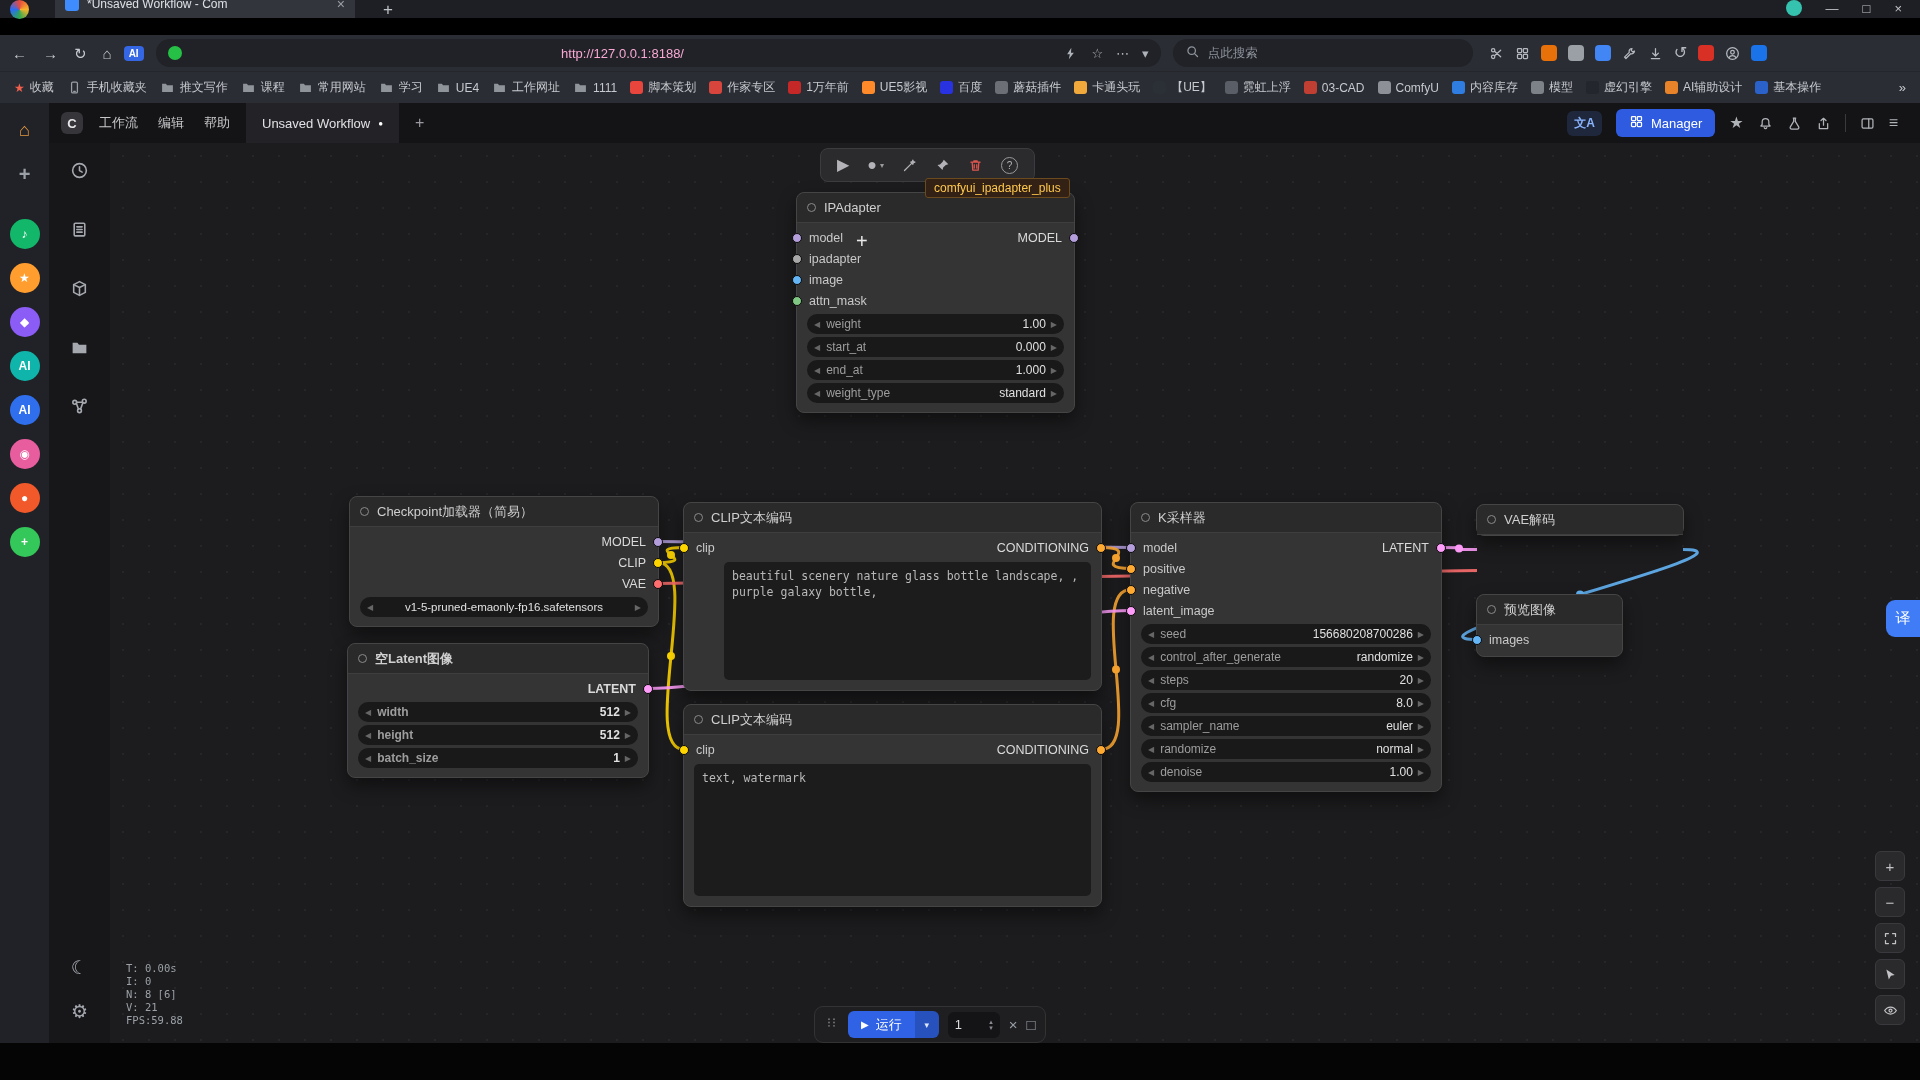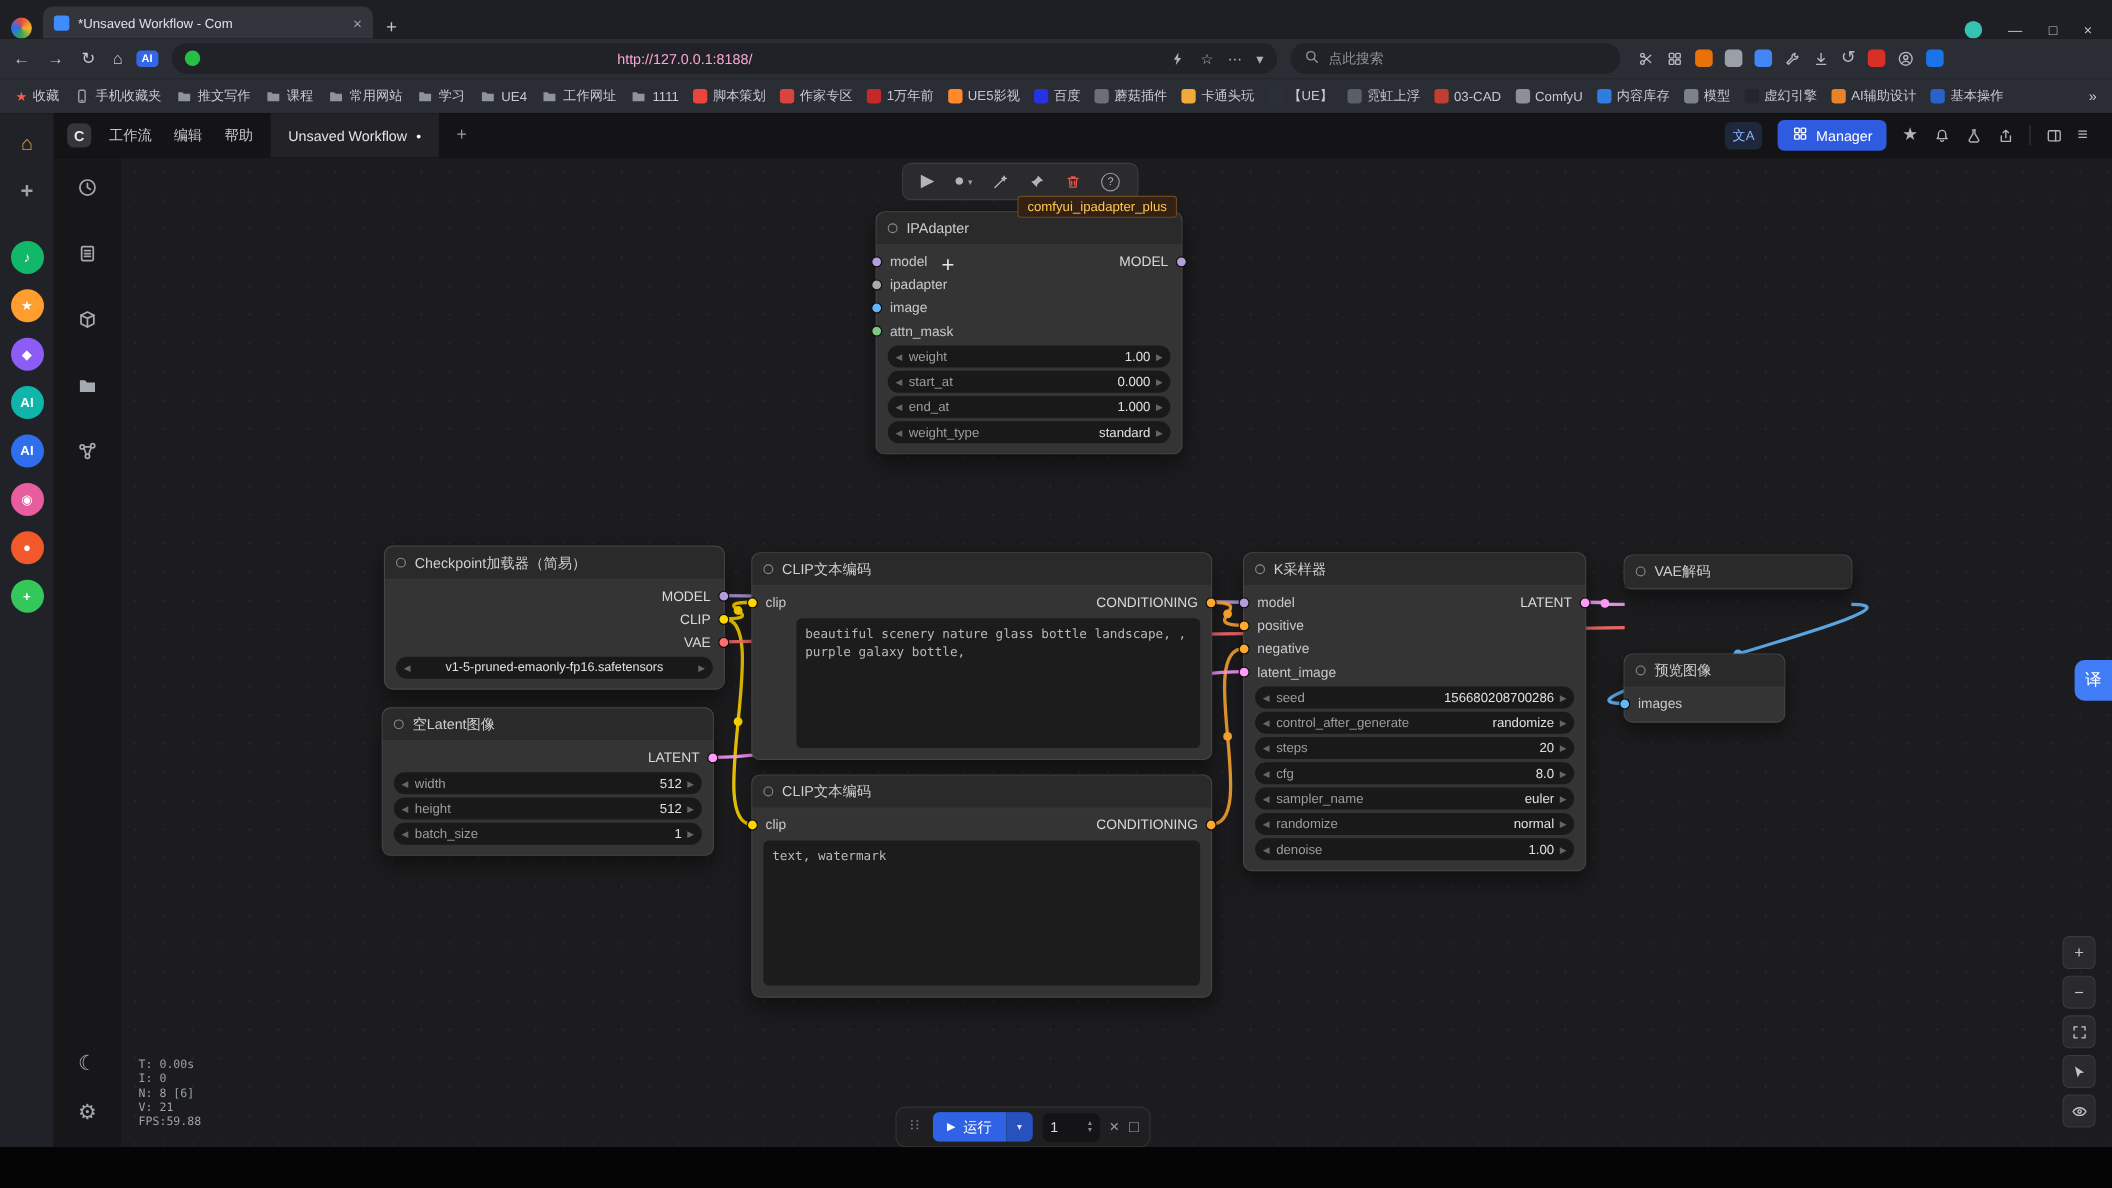--- a/index.html
+++ b/index.html
@@ -11,7 +11,7 @@
   .ic svg.f{fill:currentColor;stroke:none;}
 
   
-  #titlebar{position:absolute;left:0;top:0;right:0;height:35px;background:#1d1f24;display:flex;align-items:flex-end;padding:0 10px;gap:10px;}
+  #titlebar{position:absolute;left:0;top:0;right:0;height:18px;background:#1d1f24;display:flex;align-items:flex-start;padding:0 10px;gap:26px;}
   #browser-logo{width:19px;height:19px;border-radius:50%;background:conic-gradient(#e84a3f,#f7b32b,#32a852,#2a6df5,#e84a3f);}
   #tab{width:300px;height:29px;align-self:flex-end;background:#33353d;border-radius:9px 9px 0 0;display:flex;align-items:center;gap:8px;padding:0 10px;color:#dde0e4;font-size:12px;}
   .favicon{width:14px;height:14px;border-radius:3px;background:#3f8cff;flex:0 0 auto;}

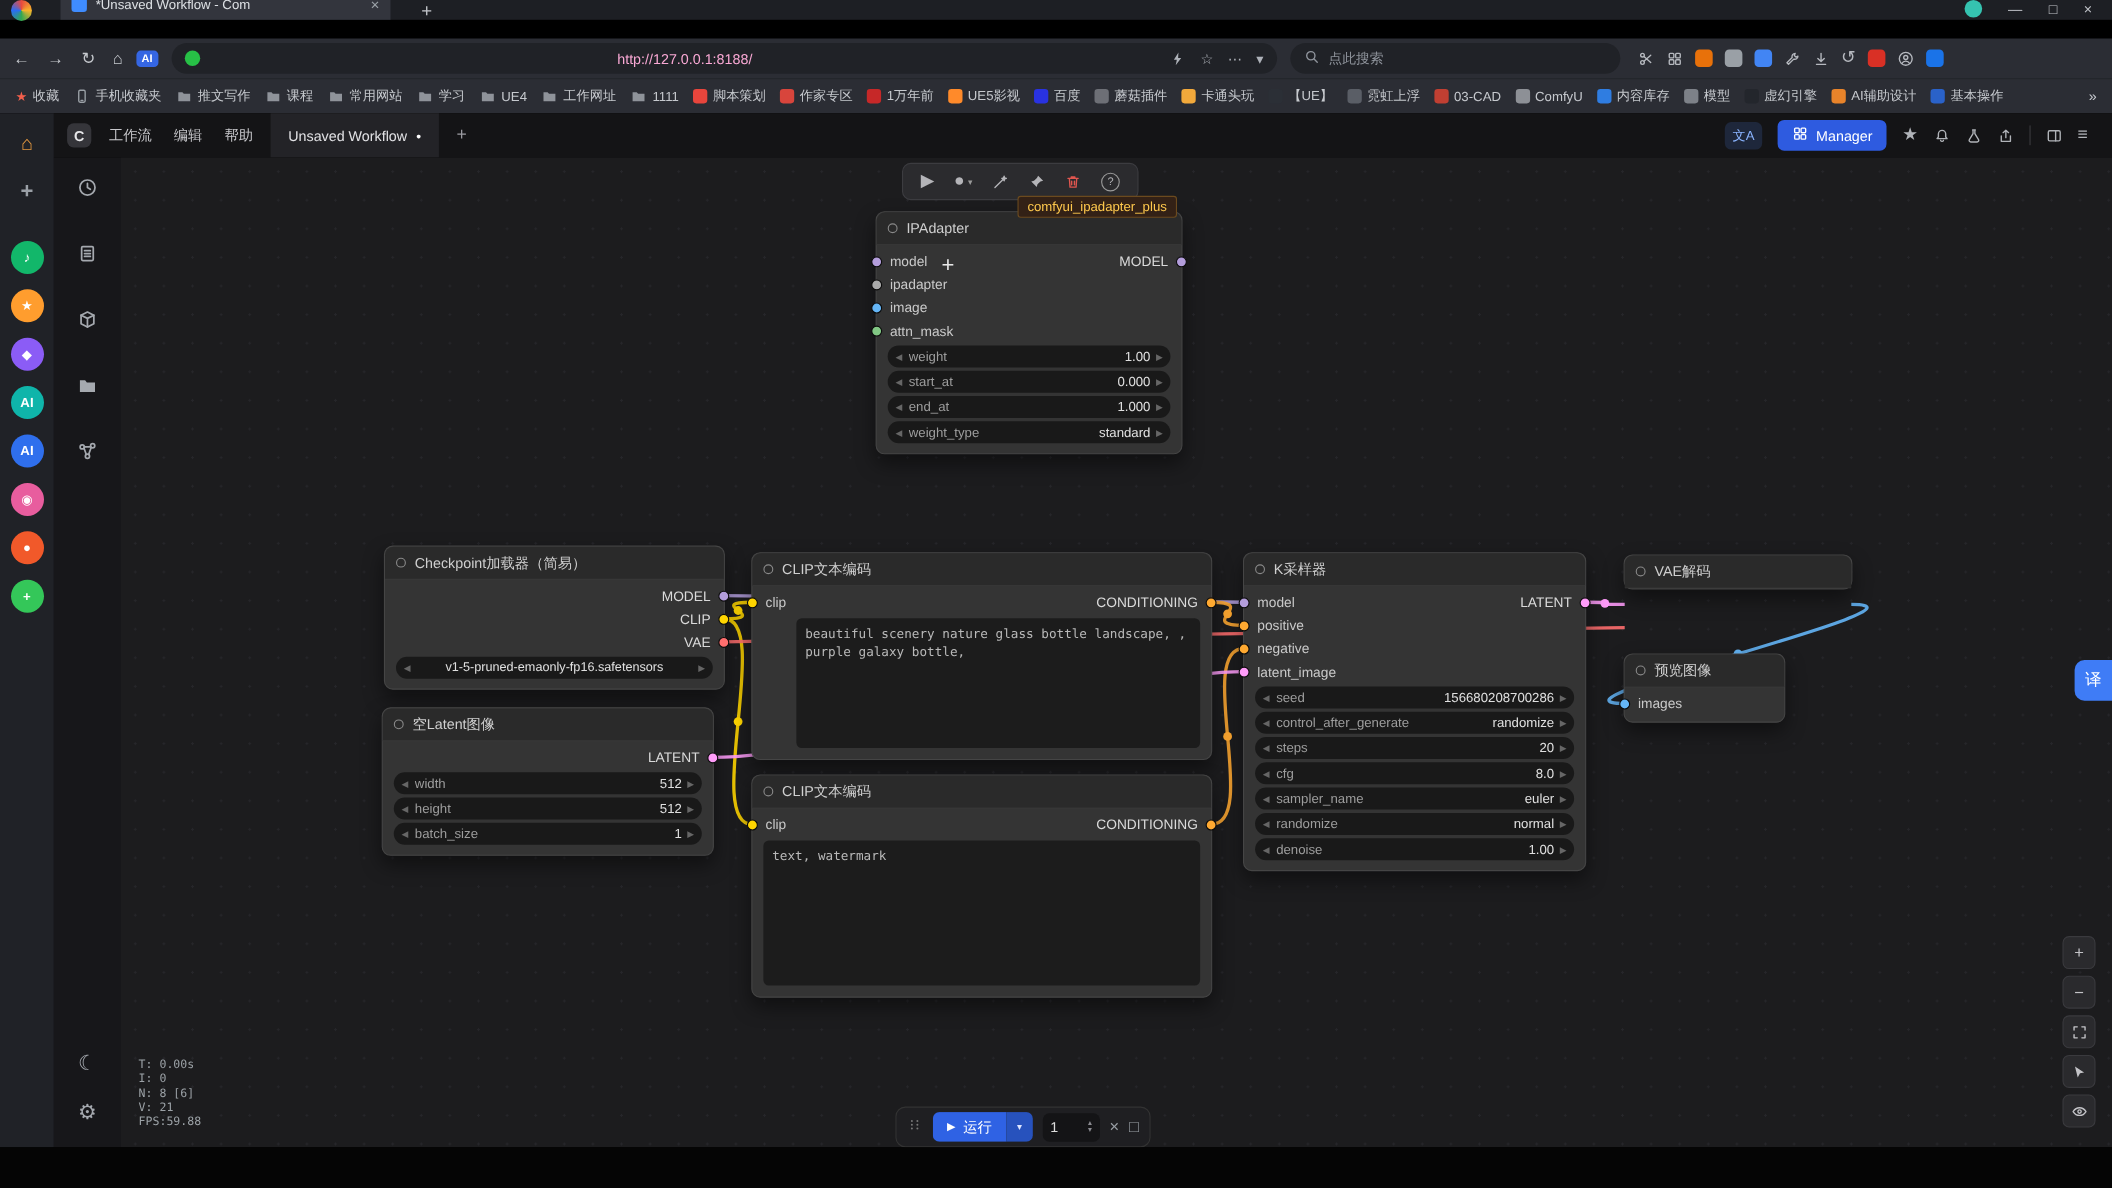--- a/index.html
+++ b/index.html
@@ -46,7 +46,7 @@
   .unsaved{font-size:8px;color:#fff;}
   #wf-new{color:#9a9aa0;font-size:16px;}
   #mb-right{margin-left:auto;display:flex;align-items:center;gap:14px;padding-right:12px;}
-  #translate-btn{background:rgba(90,140,255,.16);color:#8ab4ff;font-size:12px;font-weight:normal;padding:4px 7px;border-radius:6px;}
+  #translate-btn{background:rgba(90,140,255,.16);color:#8ab4ff;font-size:12px;font-weight:bold;padding:4px 7px;border-radius:6px;}
   #manager-btn{display:flex;align-items:center;gap:7px;background:#2e5be0;border:none;color:#fff;font-size:13px;height:28px;padding:0 13px;border-radius:6px;font-family:inherit;}
   #mb-icons{display:flex;gap:14px;align-items:center;color:#b0b3b8;}
   .mb-sep{width:1px;height:18px;background:#3a3a3e;}

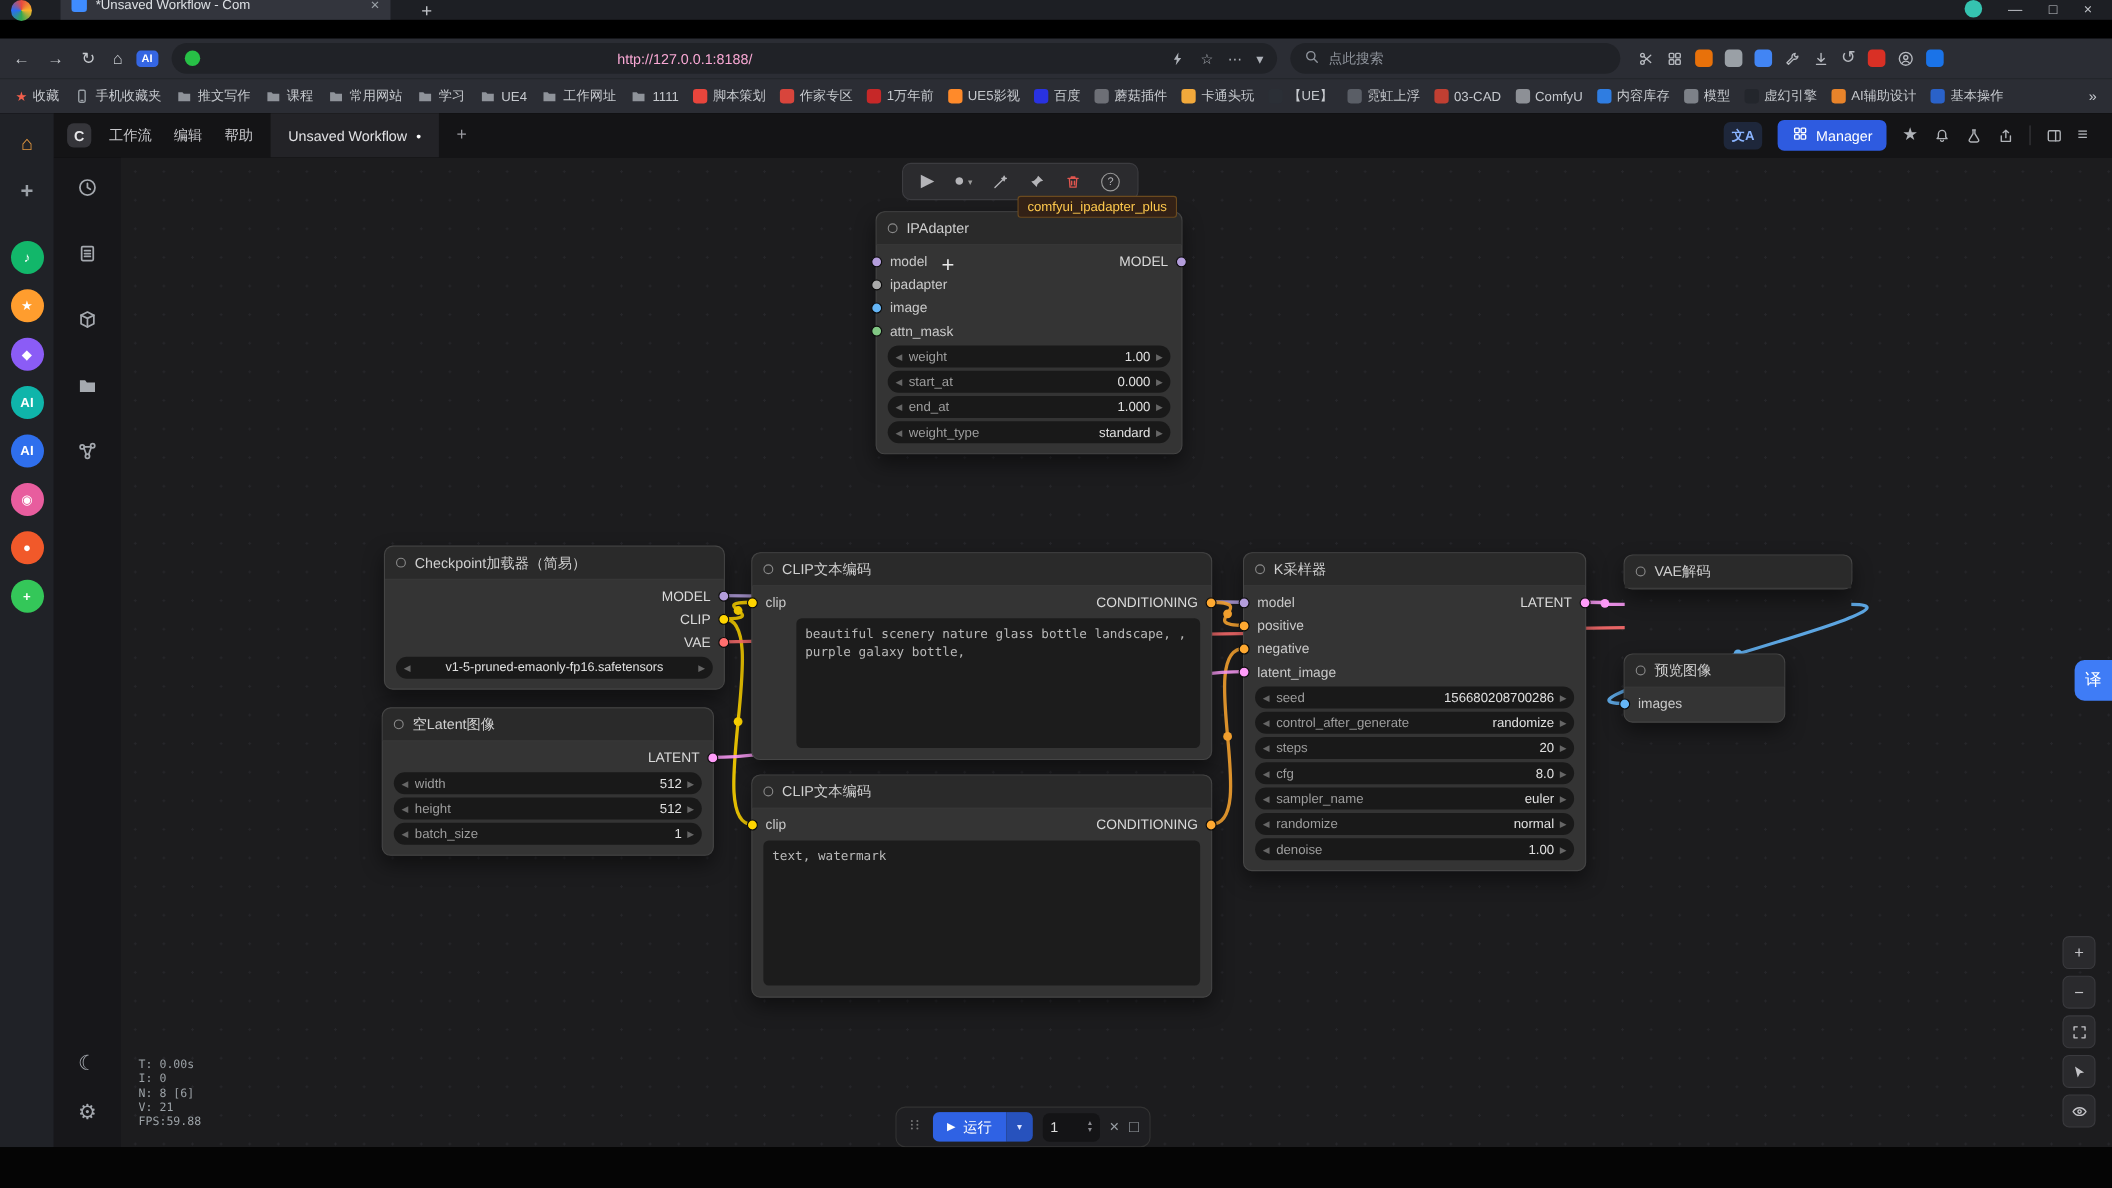--- a/index.html
+++ b/index.html
@@ -643,7 +643,7 @@
         </div>
       </div>
     </div>
-    <div class="node" style="left: 347px; top: 643px; width: 302px;">
+    <div class="node" style="left: 347px; top: 643px; width: 302px; font-weight: bold;">
       <div class="n-head">
         <span class="n-dot"></span>
         <span>空Latent图像</span>

